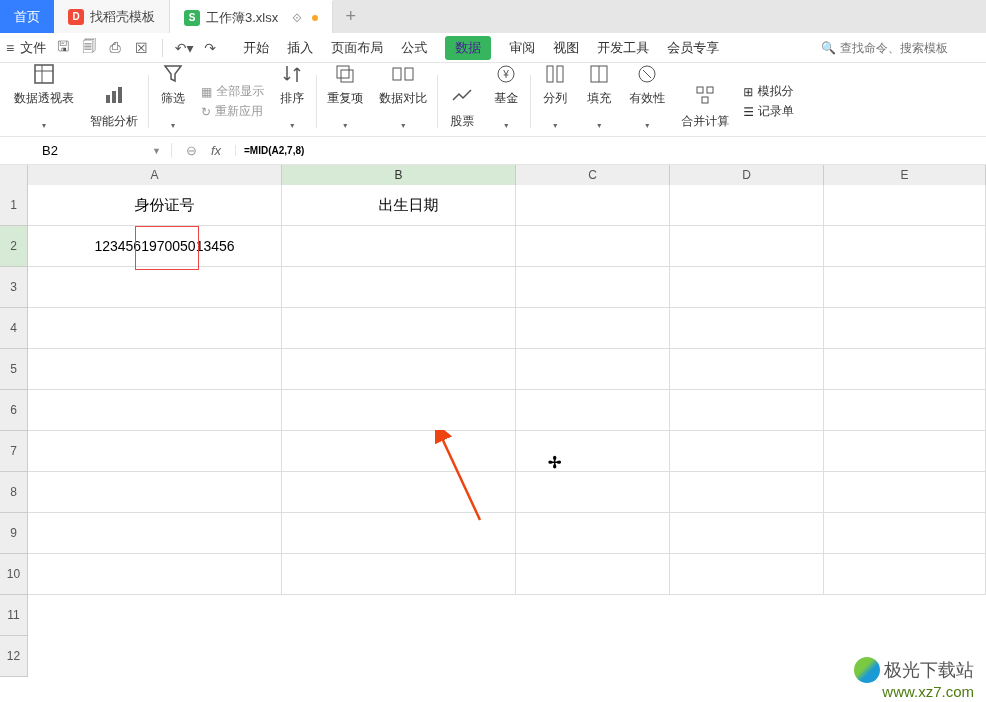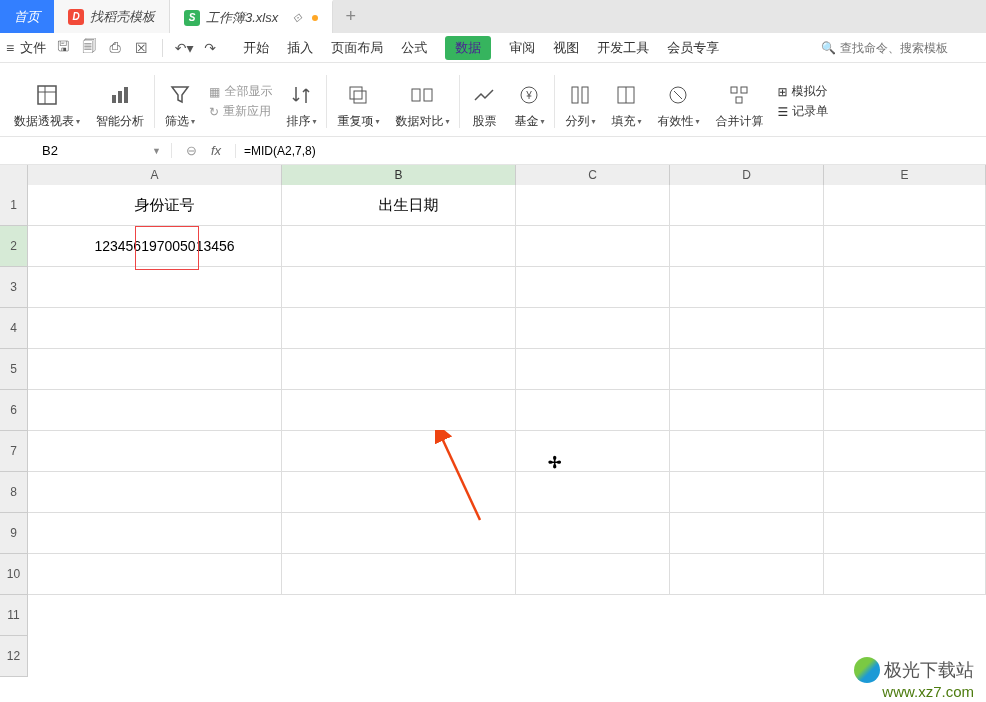--- a/index.html
+++ b/index.html
@@ -7,7 +7,7 @@
 
 
 .tab-bar { height: 33px; background: #e6e6e6; display: flex; align-items: stretch; }
-.tab { display: flex; align-items: center; padding: 0 14px; gap: 6px; font-size: 13px; cursor: pointer; position: relative; font-style: italic; }
+.tab { display: flex; align-items: center; padding: 0 14px; gap: 6px; font-size: 13px; cursor: pointer; position: relative; }
 .tab.home { background: #337fff; color: #fff; font-weight: 500; }
 .tab.doc { background: #f7f7f7; border-right:1px solid #ddd; color: #444; }
 .tab.active { background: #fff; border-top: 2px solid #fff; }

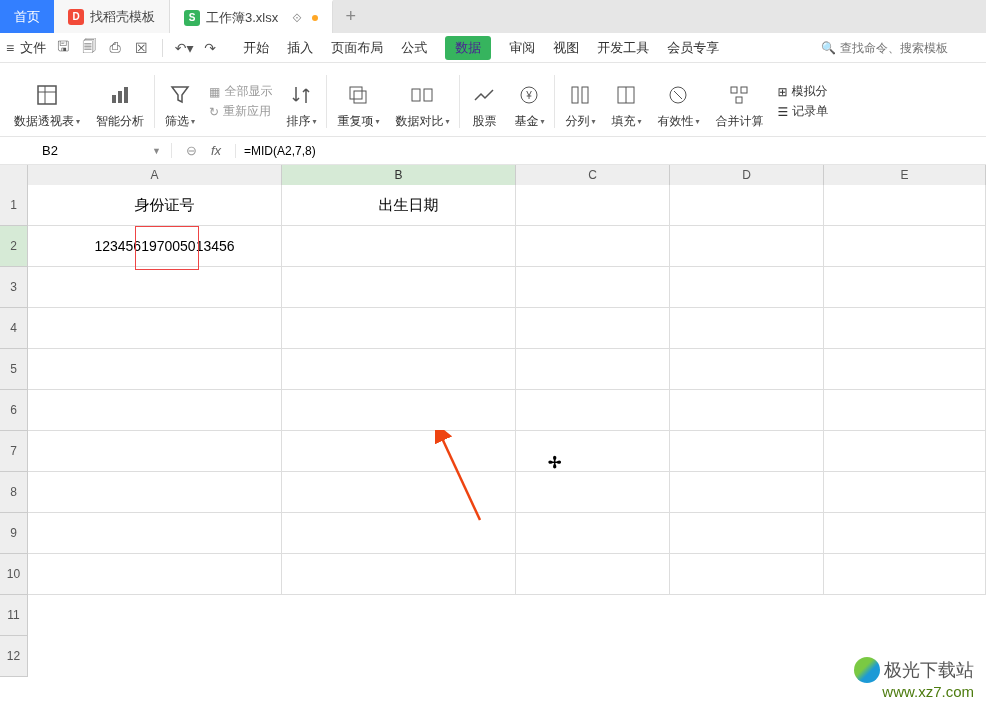--- a/index.html
+++ b/index.html
@@ -37,7 +37,7 @@
 .rib-sect { display:flex; flex-direction:column; align-items:center; justify-content:flex-end; padding:0 8px 6px; position:relative;}
 .rib-icon { width:28px; height:28px; display:flex;align-items:center;justify-content:center; color:#555; margin-bottom:4px;}
 .rib-icon svg { width:24px;height:24px; }
-.rib-label { font-size:12px; color:#333; display:flex; align-items:center; gap:2px; white-space:nowrap;}
+.rib-label { font-size:12px; color:#333; display:flex; align-items:center; gap:14px; white-space:nowrap;flex-direction:column;}
 .rib-label .dd { font-size:8px; color:#666; }
 .rdivider { width:1px; background:#e5e5e5; margin:8px 2px; }
 .rib-stack { display:flex; flex-direction:column; gap:3px; justify-content:center; padding:4px 6px;}

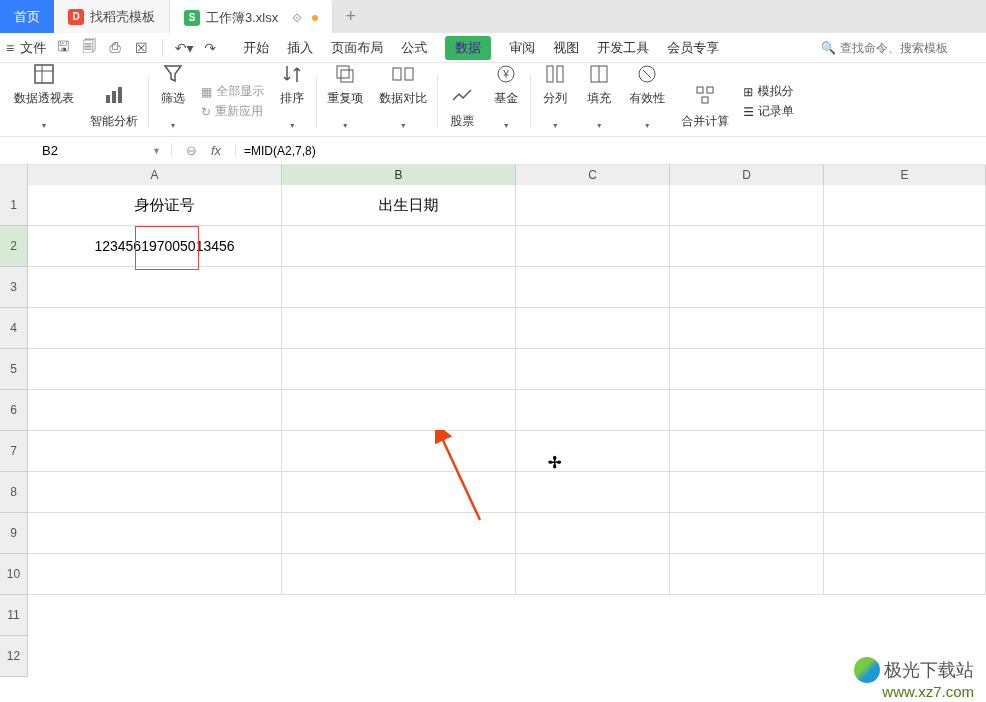--- a/index.html
+++ b/index.html
@@ -52,7 +52,7 @@
 .fb-btns { display:flex; align-items:center; gap:14px; padding:0 14px; color:#999; }
 .fx-label { font-style:italic; color:#666; font-size:13px; }
 .formula-input { flex:1; display:flex; align-items:center; padding:0 8px; font-size:14px; color:#333; border-left:1px solid #e5e5e5;}
-.formula-input input { border:none; outline:none; width:100%; font-size:12px; }
+.formula-input input { border:none; outline:none; width:100%; font-size:10px;font-weight:bold; }
 
 
 .grid-wrap { position:relative; height:540px; overflow:hidden; }

